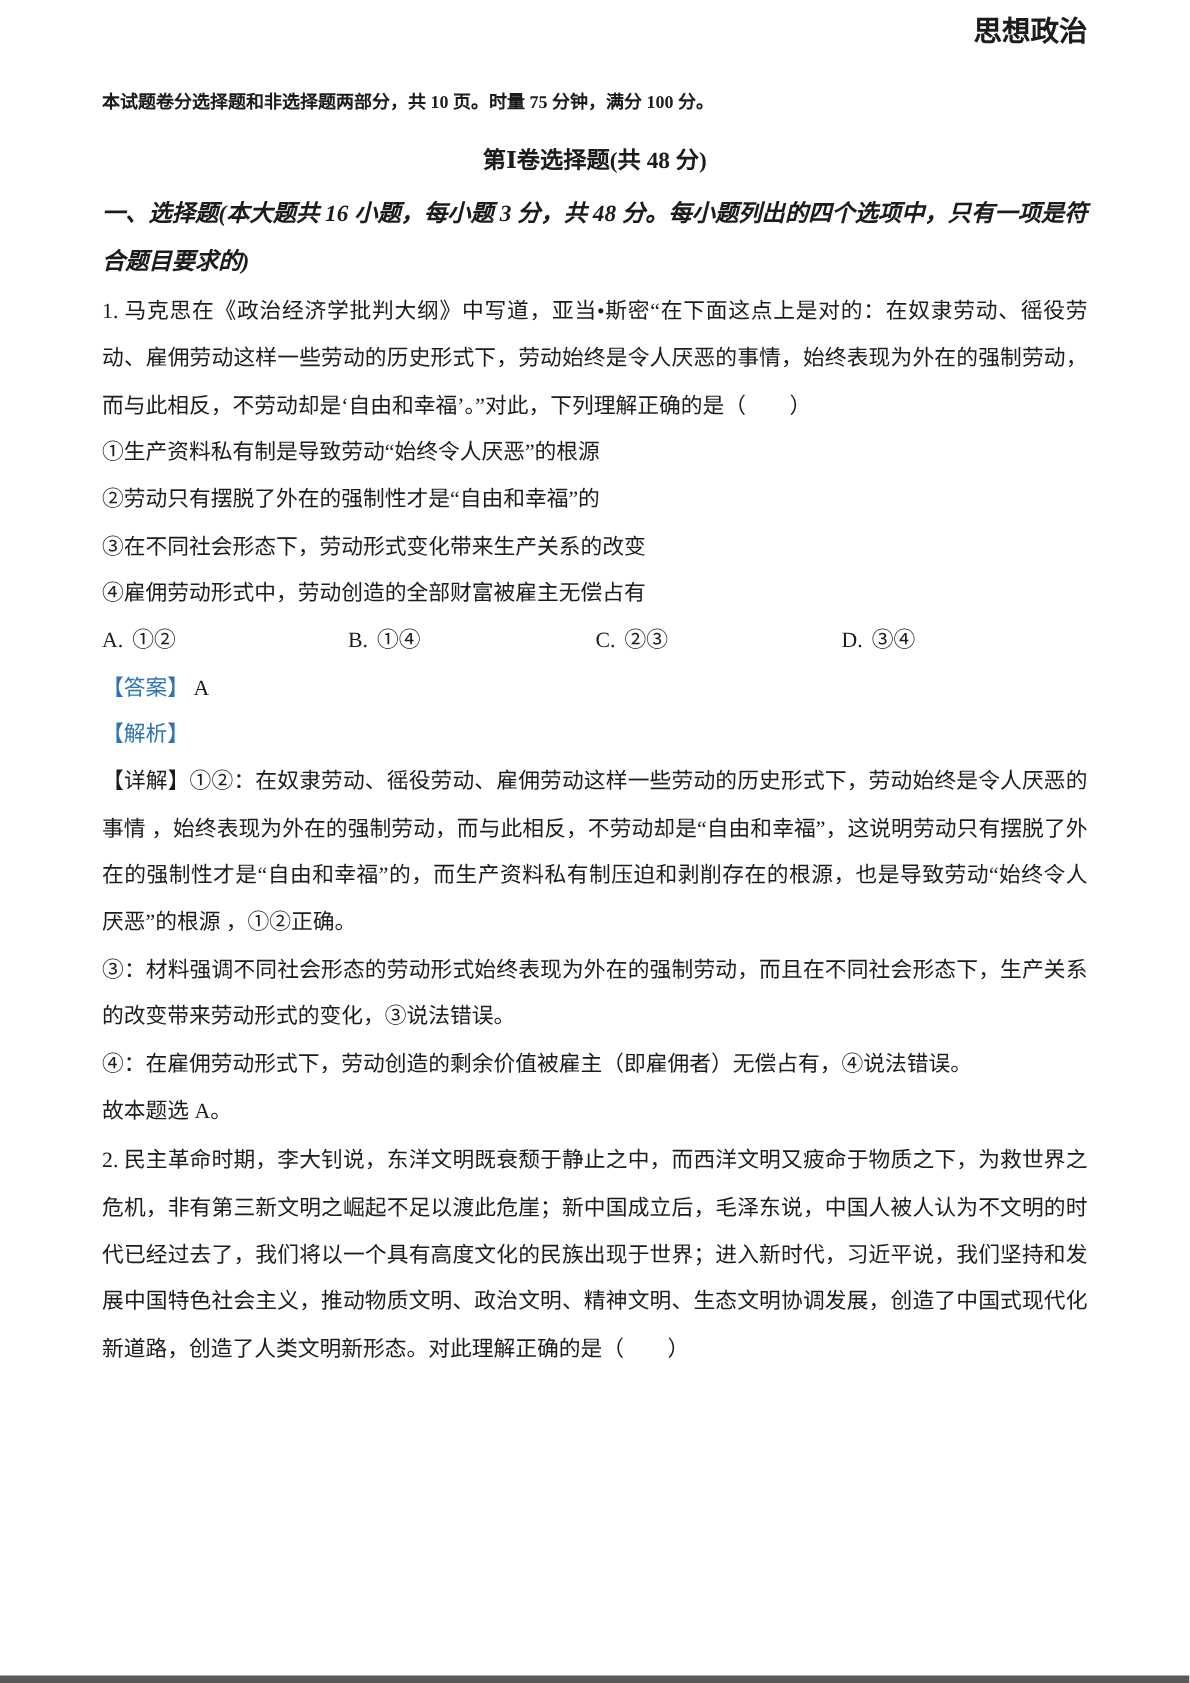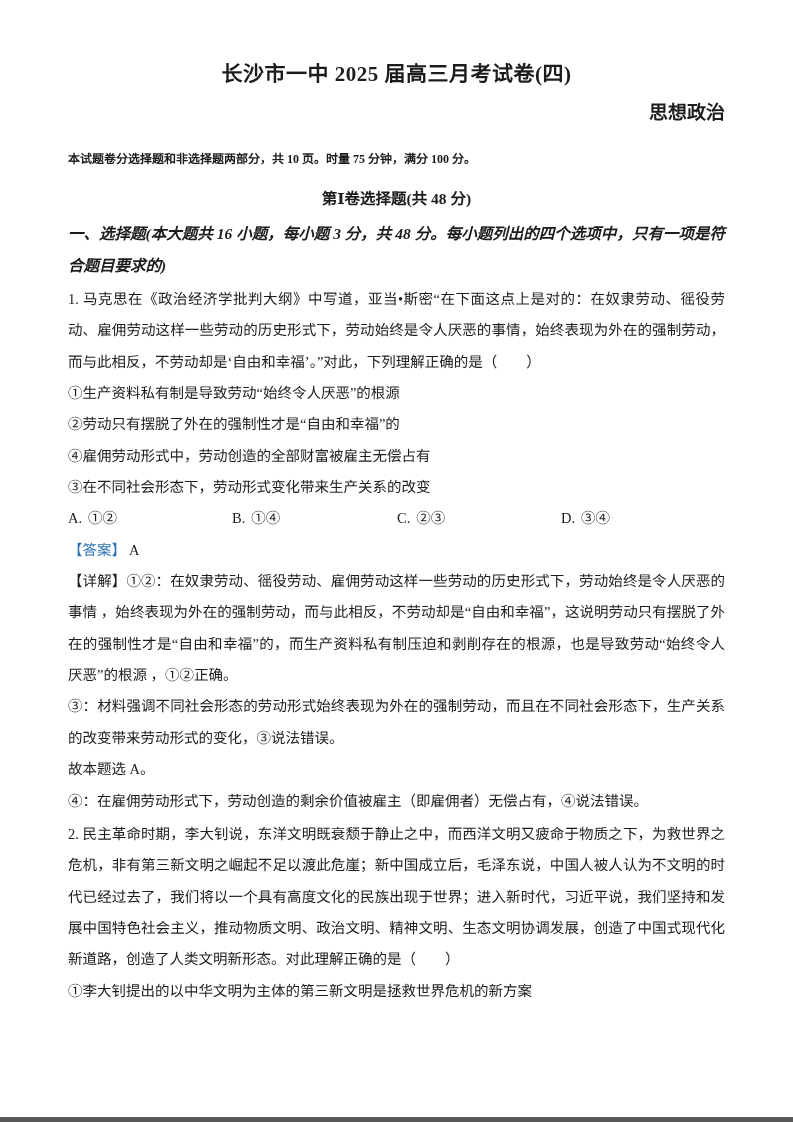--- a/index.html
+++ b/index.html
@@ -80,7 +80,6 @@
 
 <div class="page">
 
-  <h1 class="title">长沙市一中 2025 届高三月考试卷(四)</h1>
   <h2 class="subtitle">思想政治</h2>
 
   <p class="exam-info">本试题卷分选择题和非选择题两部分，共 10 页。时量 75 分钟，满分 100 分。</p>

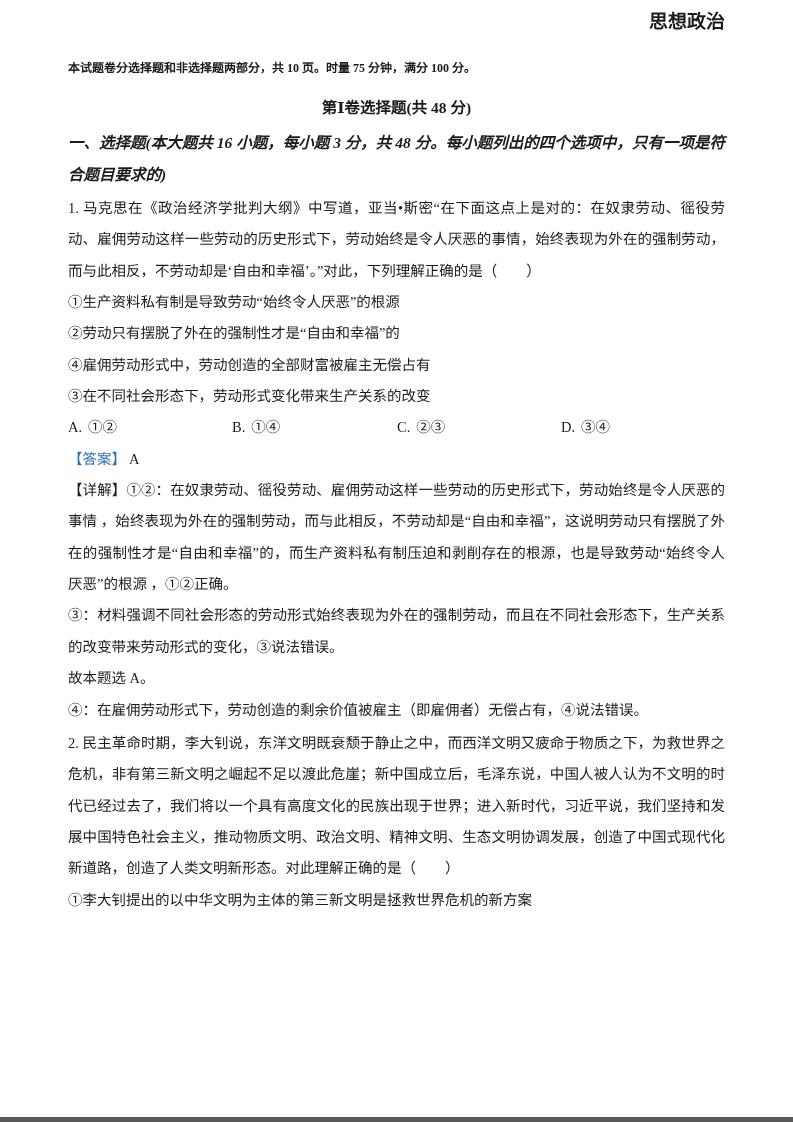--- a/index.html
+++ b/index.html
@@ -91,8 +91,8 @@
 
     <p class="statement">①生产资料私有制是导致劳动“始终令人厌恶”的根源</p>
     <p class="statement">②劳动只有摆脱了外在的强制性才是“自由和幸福”的</p>
+    <p class="statement">③在不同社会形态下，劳动形式变化带来生产关系的改变</p>
     <p class="statement">④雇佣劳动形式中，劳动创造的全部财富被雇主无偿占有</p>
-    <p class="statement">③在不同社会形态下，劳动形式变化带来生产关系的改变</p>
 
     <div class="options-row">
       <span class="opt"><span class="opt-label">A.</span><span class="opt-value">①②</span></span>

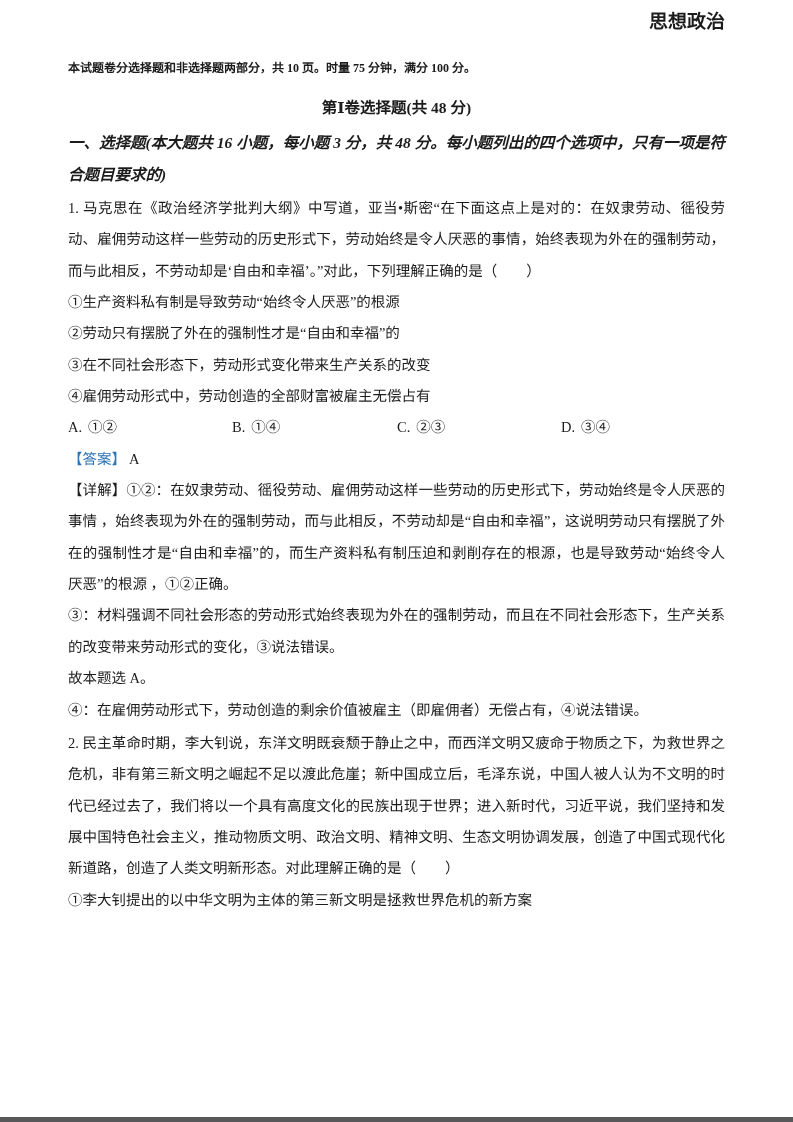--- a/index.html
+++ b/index.html
@@ -103,6 +103,7 @@
 
     <p class="answer-line"><span class="answer-label">【答案】</span><span class="answer-value">A</span></p>
 
+    <p class="analysis-line"><span class="analysis-label">【解析】</span></p>
 
     <p class="detail">【详解】①②：在奴隶劳动、徭役劳动、雇佣劳动这样一些劳动的历史形式下，劳动始终是令人厌恶的事情 ，始终表现为外在的强制劳动，而与此相反，不劳动却是“自由和幸福”，这说明劳动只有摆脱了外在的强制性才是“自由和幸福”的，而生产资料私有制压迫和剥削存在的根源，也是导致劳动“始终令人厌恶”的根源 ，①②正确。</p>
     <p class="detail">③：材料强调不同社会形态的劳动形式始终表现为外在的强制劳动，而且在不同社会形态下，生产关系的改变带来劳动形式的变化，③说法错误。</p>

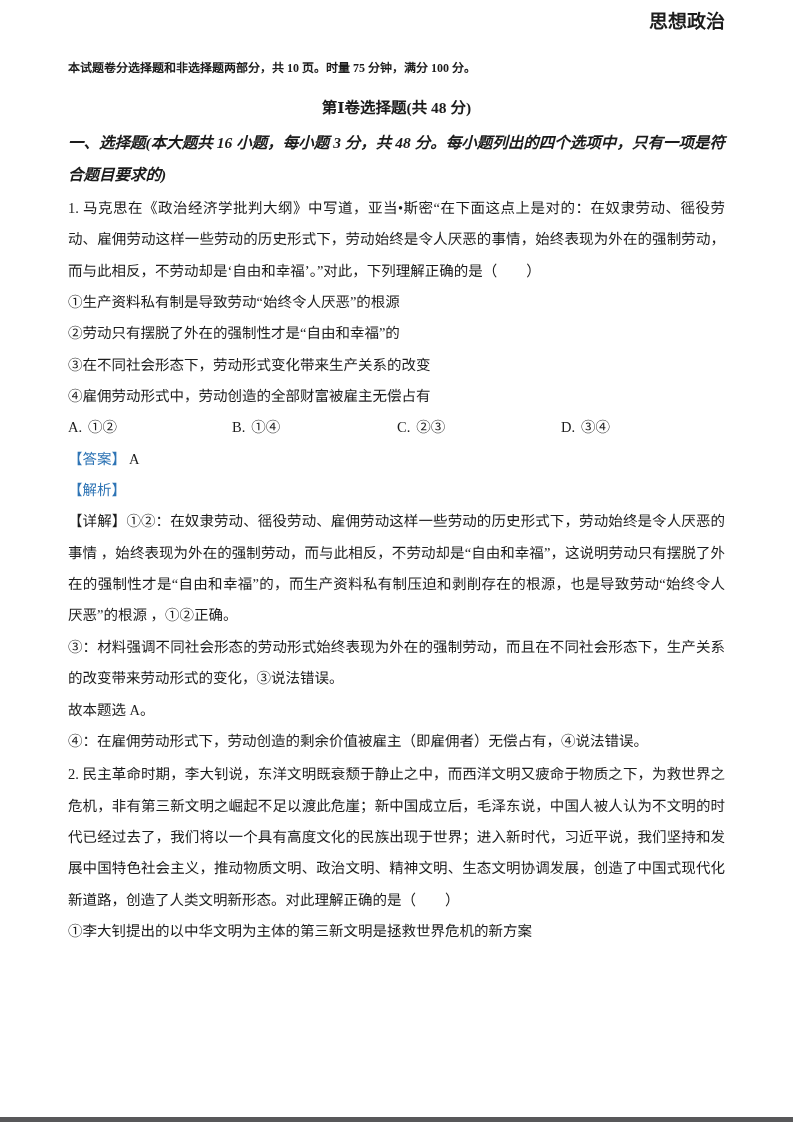--- a/index.html
+++ b/index.html
@@ -107,8 +107,8 @@
 
     <p class="detail">【详解】①②：在奴隶劳动、徭役劳动、雇佣劳动这样一些劳动的历史形式下，劳动始终是令人厌恶的事情 ，始终表现为外在的强制劳动，而与此相反，不劳动却是“自由和幸福”，这说明劳动只有摆脱了外在的强制性才是“自由和幸福”的，而生产资料私有制压迫和剥削存在的根源，也是导致劳动“始终令人厌恶”的根源 ，①②正确。</p>
     <p class="detail">③：材料强调不同社会形态的劳动形式始终表现为外在的强制劳动，而且在不同社会形态下，生产关系的改变带来劳动形式的变化，③说法错误。</p>
+    <p class="detail">④：在雇佣劳动形式下，劳动创造的剩余价值被雇主（即雇佣者）无偿占有，④说法错误。</p>
     <p class="detail">故本题选 A。</p>
-    <p class="detail">④：在雇佣劳动形式下，劳动创造的剩余价值被雇主（即雇佣者）无偿占有，④说法错误。</p>
   </div>
 
   <div class="bodyflow">

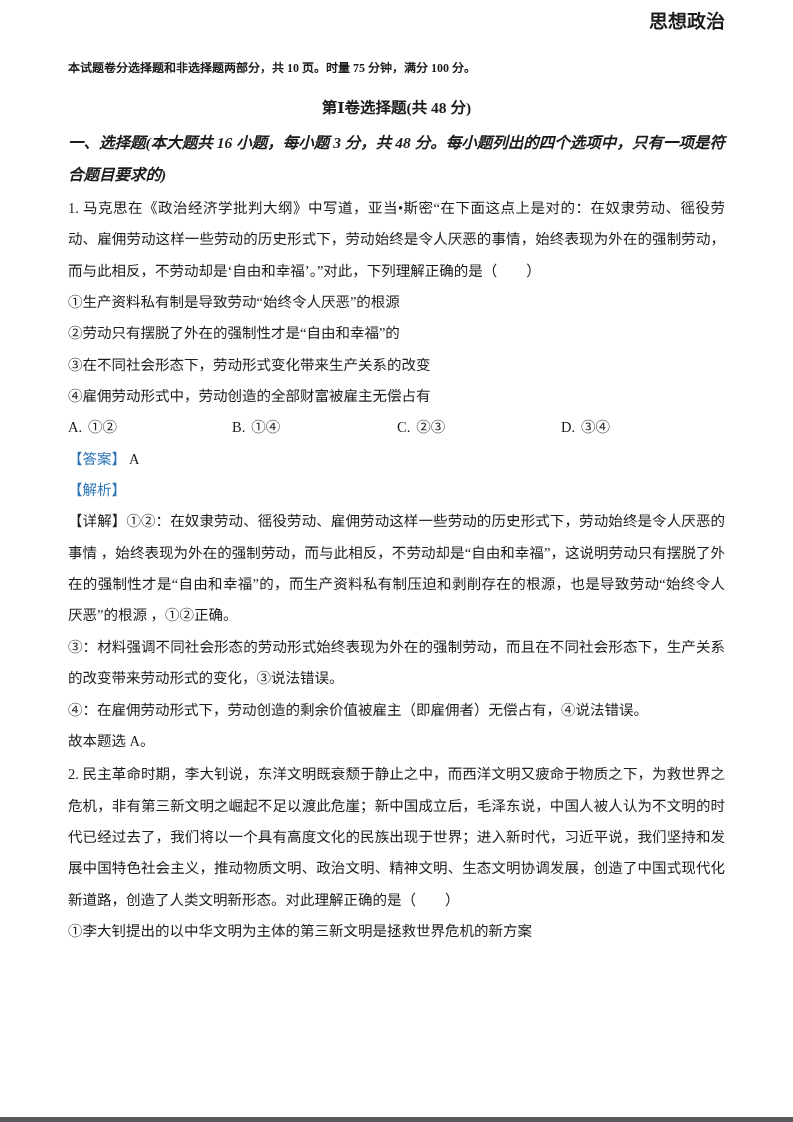--- a/index.html
+++ b/index.html
@@ -113,7 +113,6 @@
 
   <div class="bodyflow">
     <p class="stem">2. 民主革命时期，李大钊说，东洋文明既衰颓于静止之中，而西洋文明又疲命于物质之下，为救世界之危机，非有第三新文明之崛起不足以渡此危崖；新中国成立后，毛泽东说，中国人被人认为不文明的时代已经过去了，我们将以一个具有高度文化的民族出现于世界；进入新时代，习近平说，我们坚持和发展中国特色社会主义，推动物质文明、政治文明、精神文明、生态文明协调发展，创造了中国式现代化新道路，创造了人类文明新形态。对此理解正确的是（　　）</p>
-    <p class="statement">①李大钊提出的以中华文明为主体的第三新文明是拯救世界危机的新方案</p>
   </div>
 
 </div>

